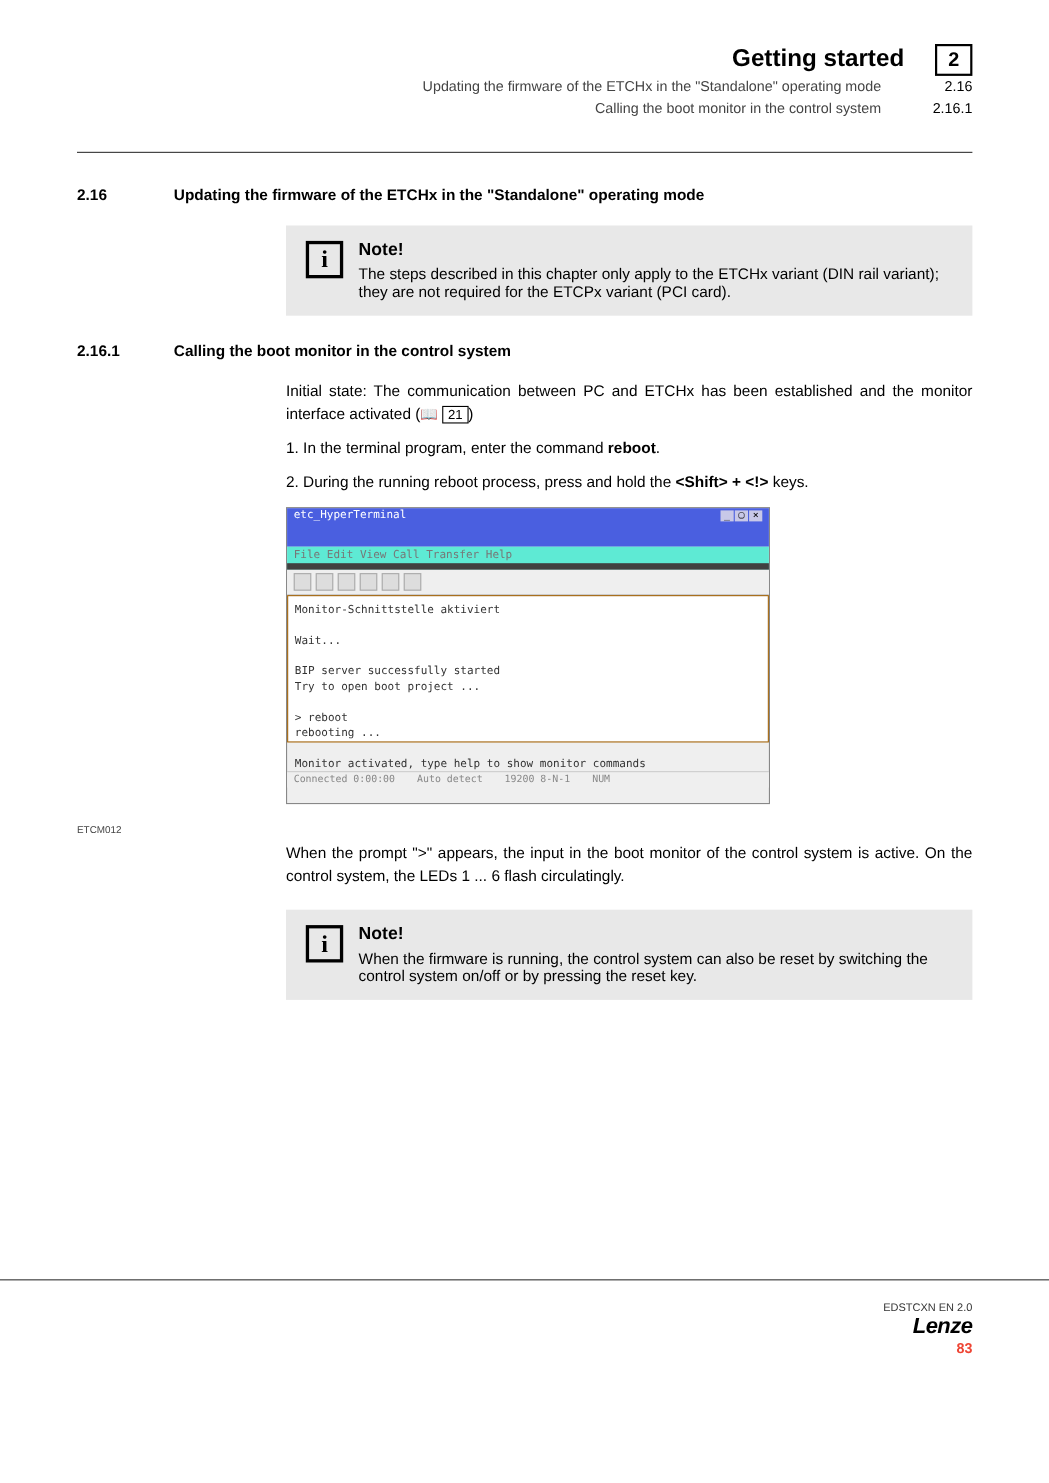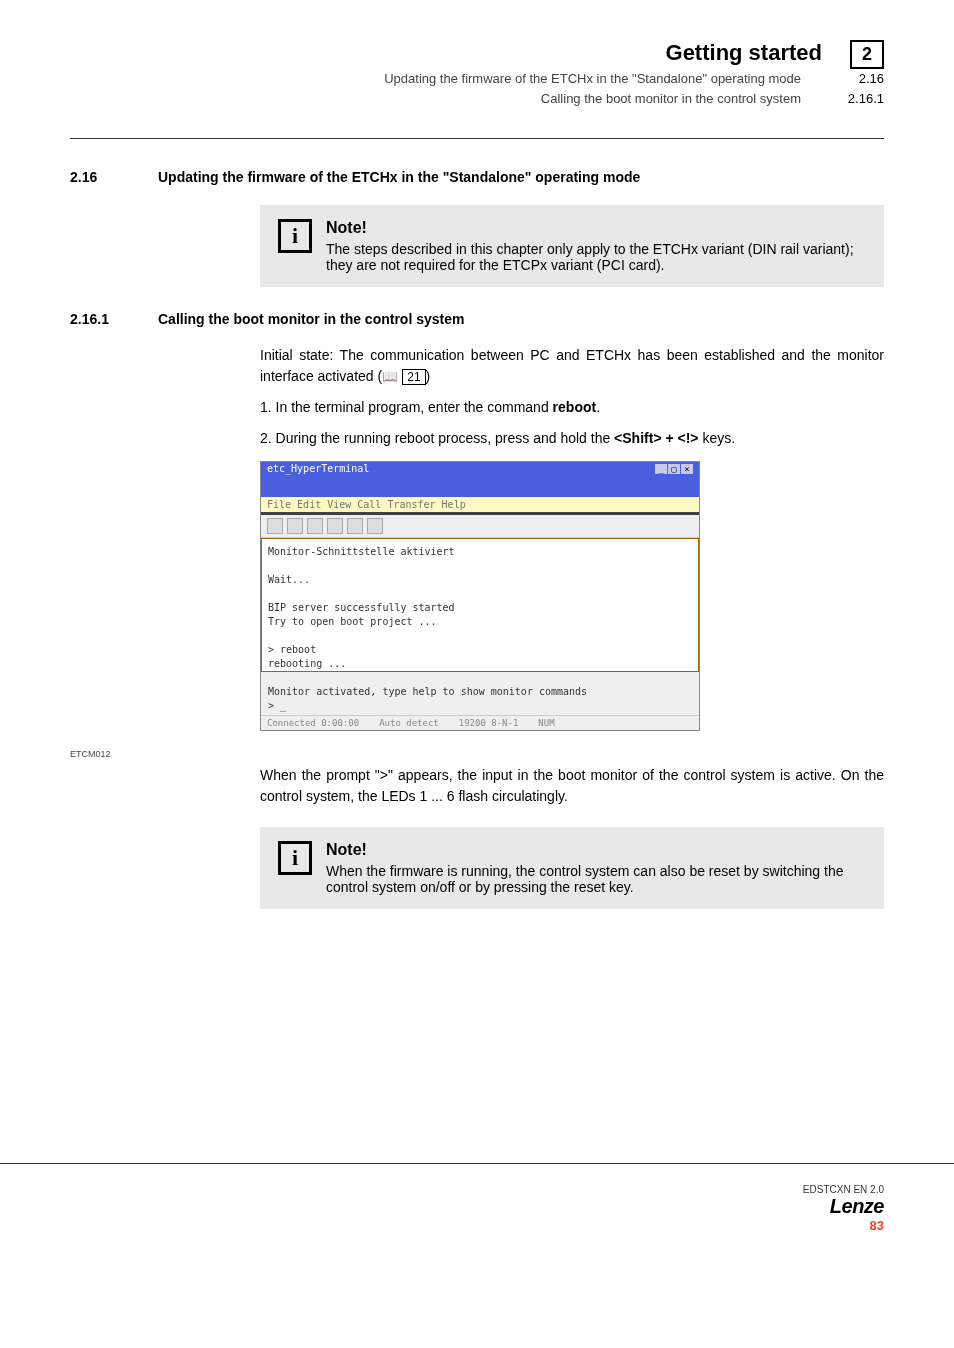--- a/index.html
+++ b/index.html
@@ -131,11 +131,11 @@
     font-size: 9px;
   }
   .menubar {
-    background: #fef9c3;
+    background: #5eead4;
     color: #777;
     padding: 2px 6px;
     font-size: 10px;
-    border-bottom: 3px solid #404040;
+    border-bottom: 6px solid #404040;
   }
   .toolbar {
     background: #efefef;

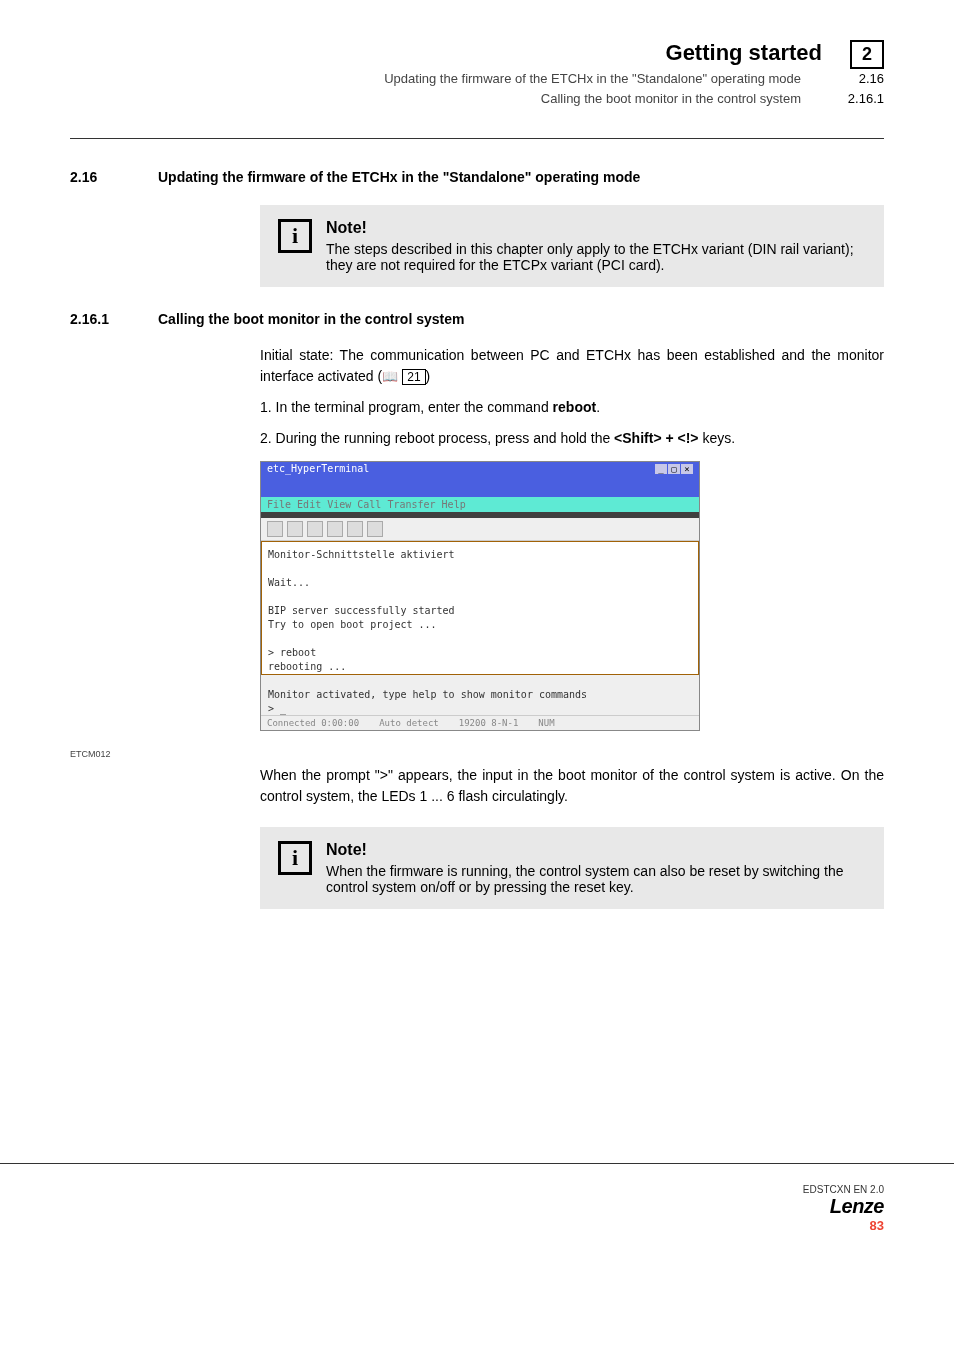--- a/index.html
+++ b/index.html
@@ -164,7 +164,7 @@
   }
   .statusbar {
     position: absolute;
-    bottom: 0; left: 0; right: 0;
+    bottom: 14px; left: 0; right: 0;
     background: #efefef;
     border-top: 1px solid #ccc;
     font-size: 9px;

